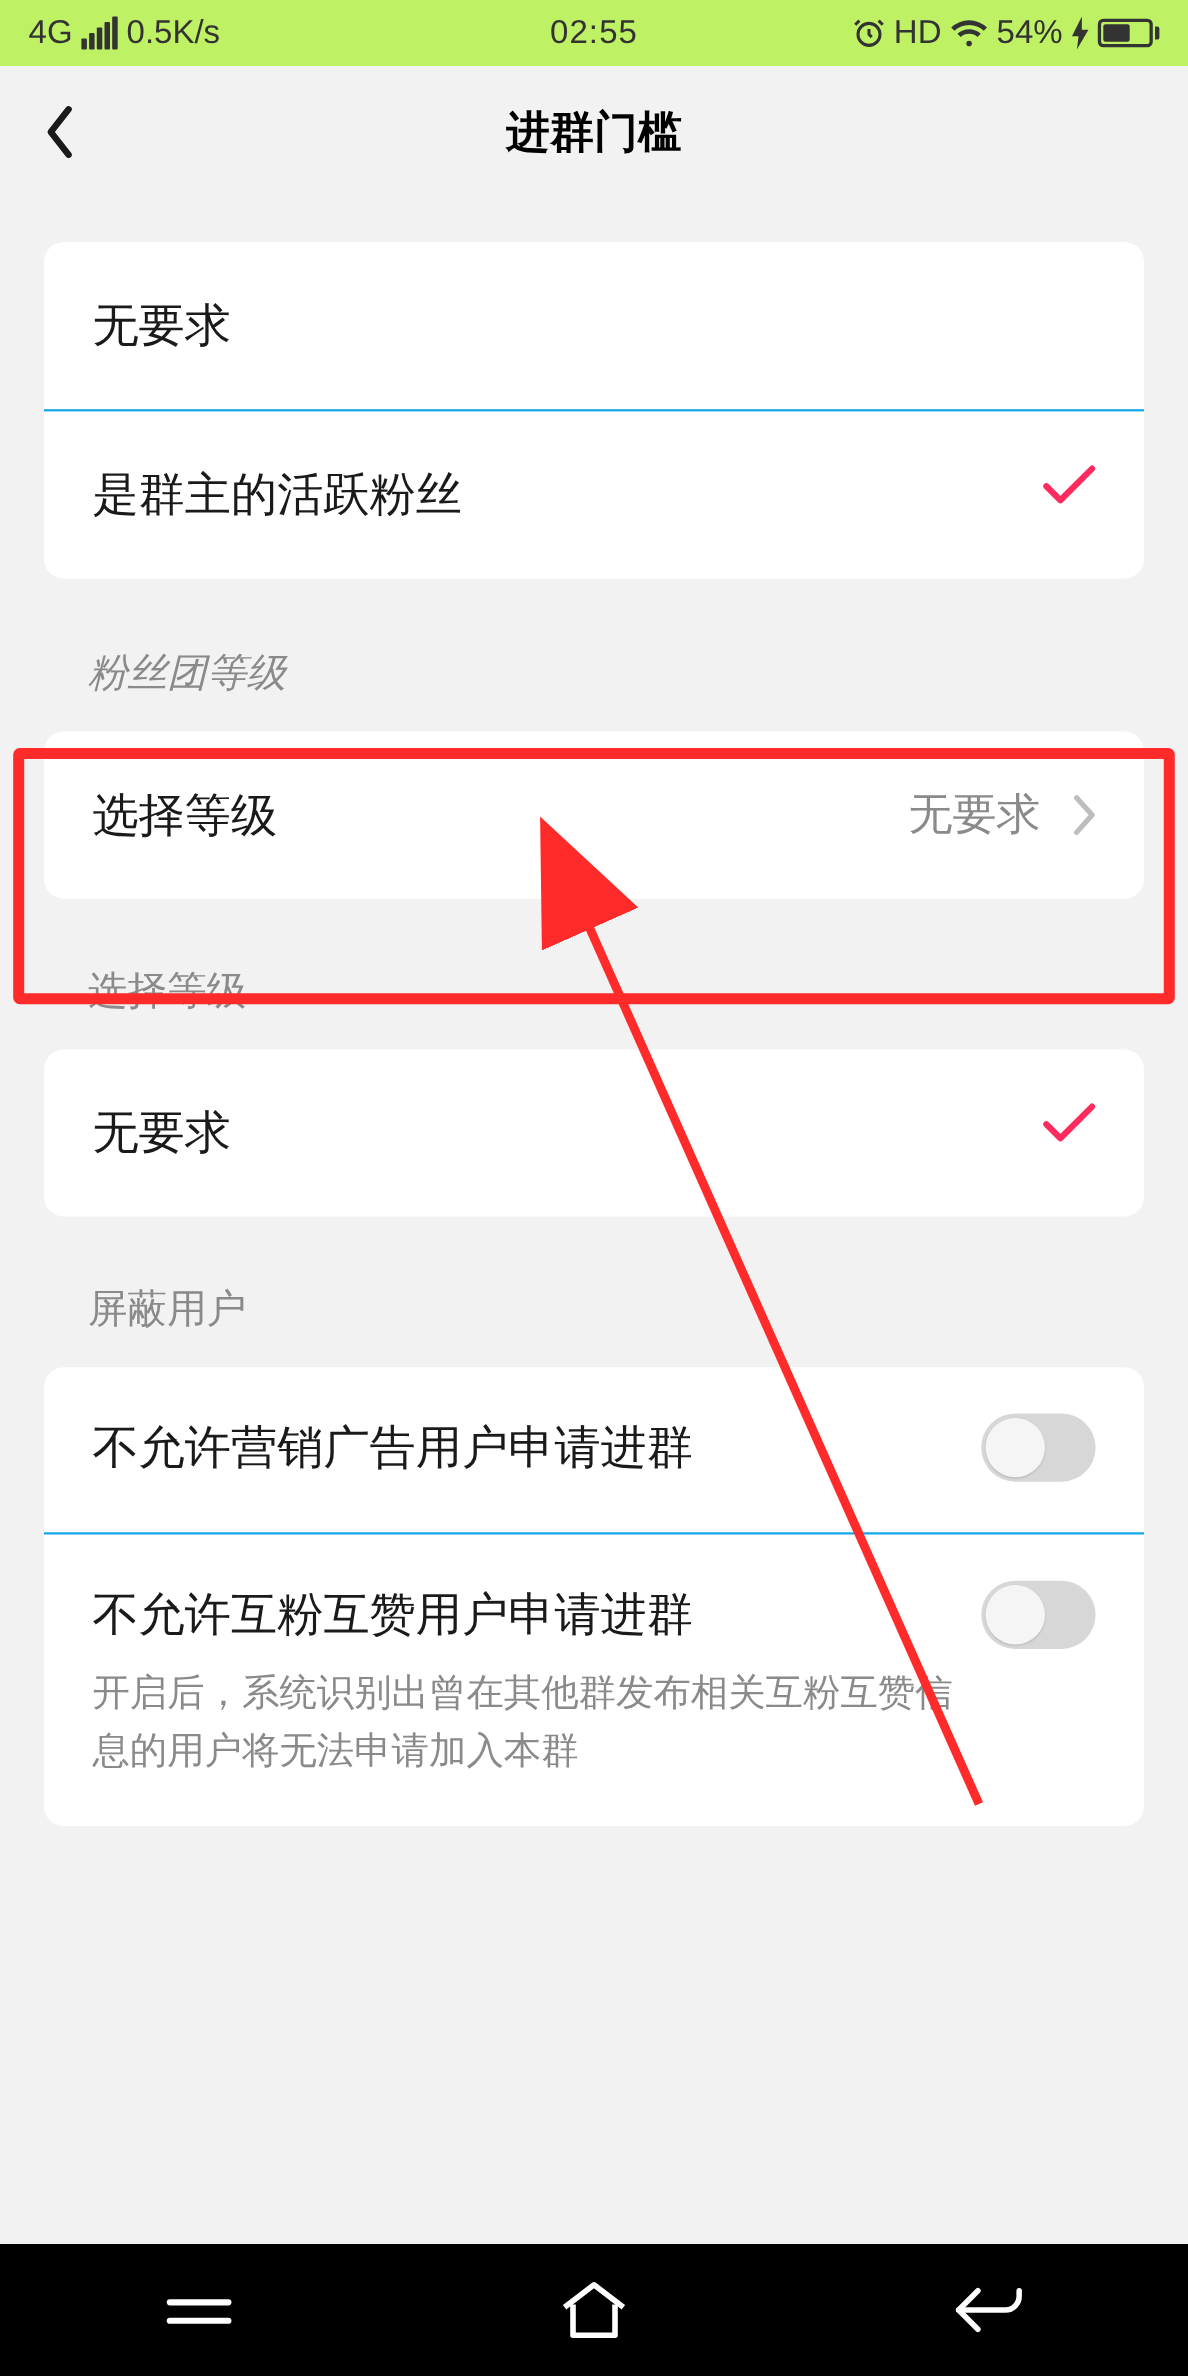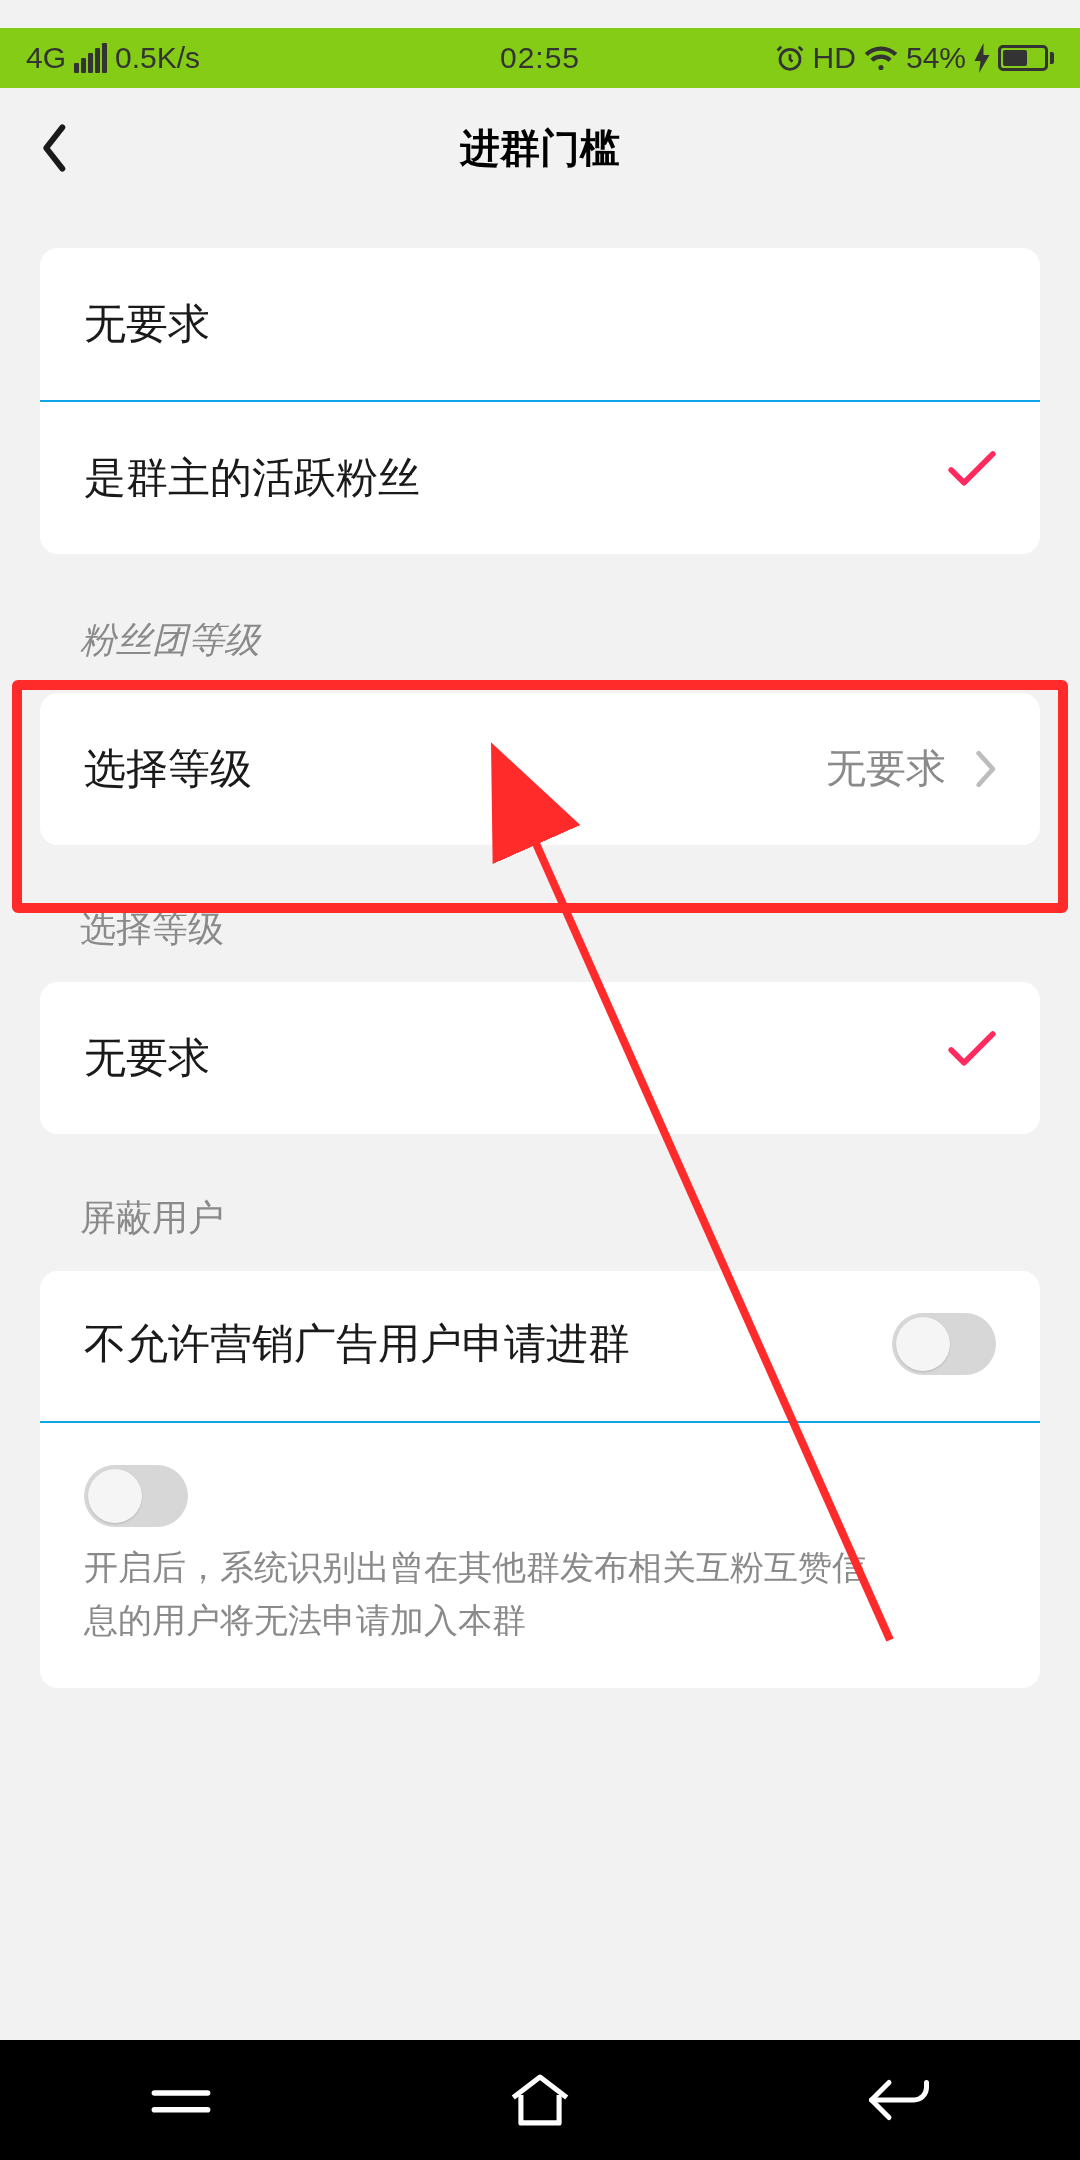--- a/index.html
+++ b/index.html
@@ -15,8 +15,7 @@
       font-size: 30px;
       font-weight: 500;
       color: #333;
-      background: #84cc16;
-      margin-top: 28px;
+      background: #bef264;
     }
     .status-left, .status-right { display: flex; align-items: center; gap: 8px; }
     .status-center { position: absolute; left: 50%; transform: translateX(-50%); letter-spacing: 1px; }

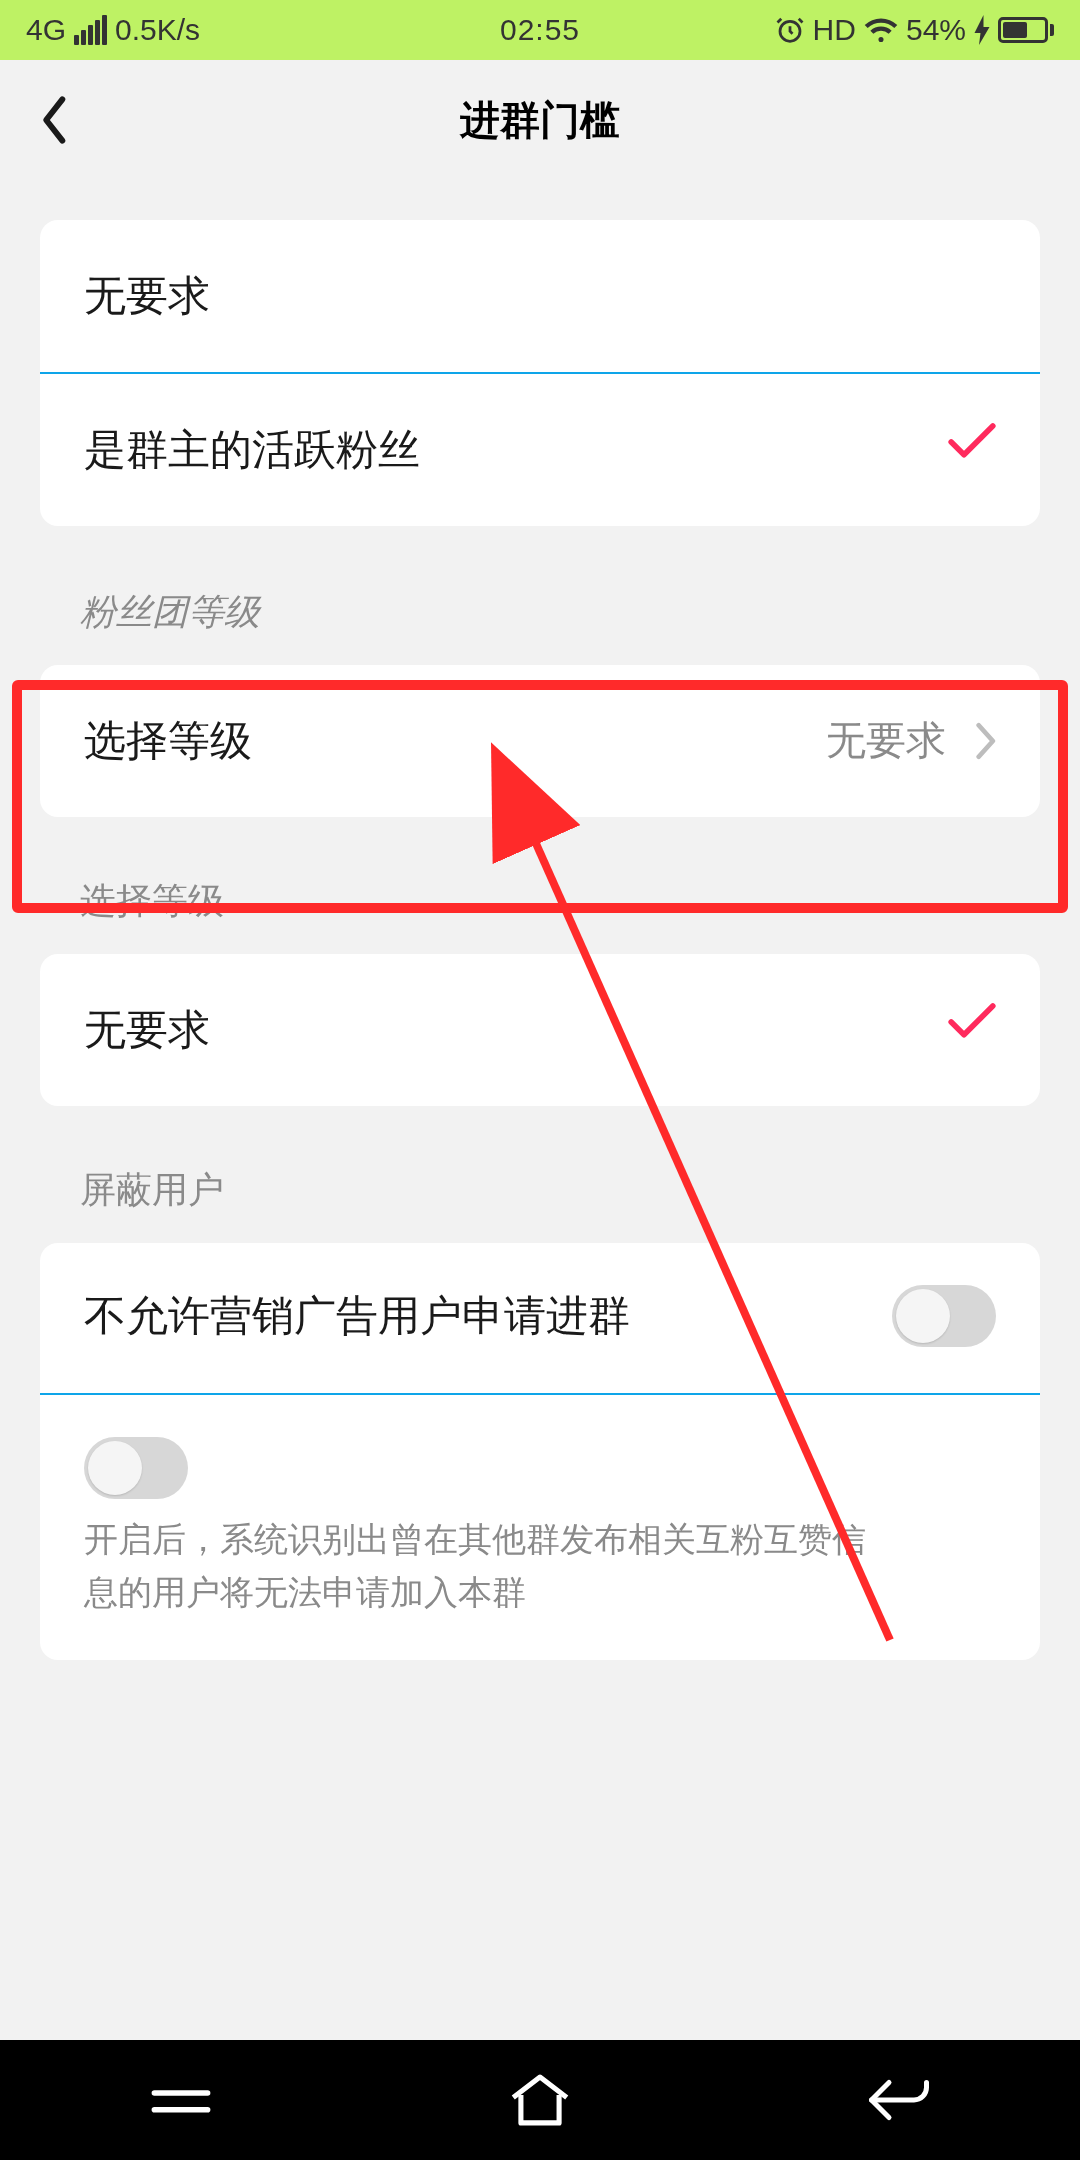--- a/index.html
+++ b/index.html
@@ -210,6 +210,7 @@
     </div>
     <div class="row switch-row">
       <div class="sr-top">
+        <span class="row-label">不允许互粉互赞用户申请进群</span>
         <span class="switch">
             <span class="knob"></span>
           </span>

